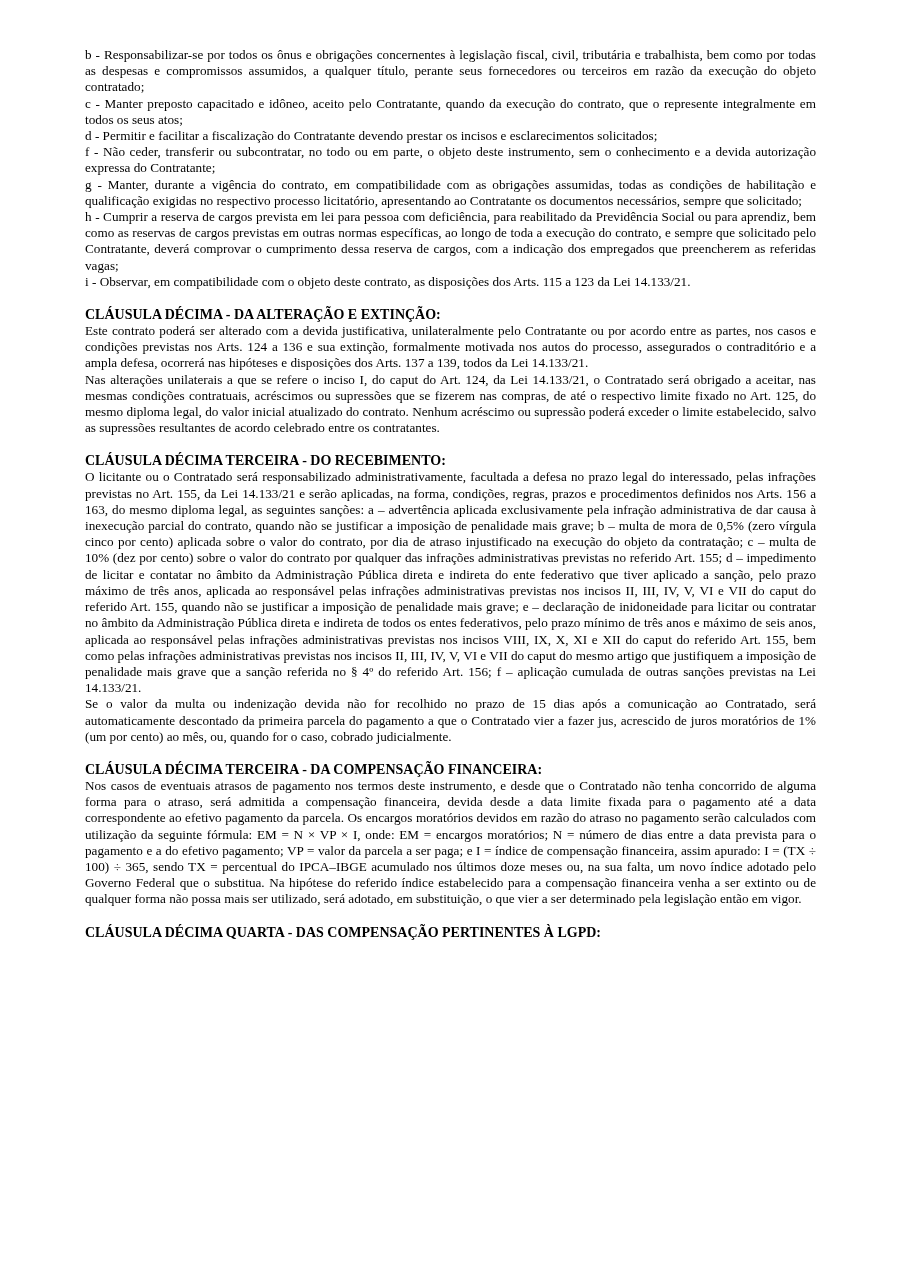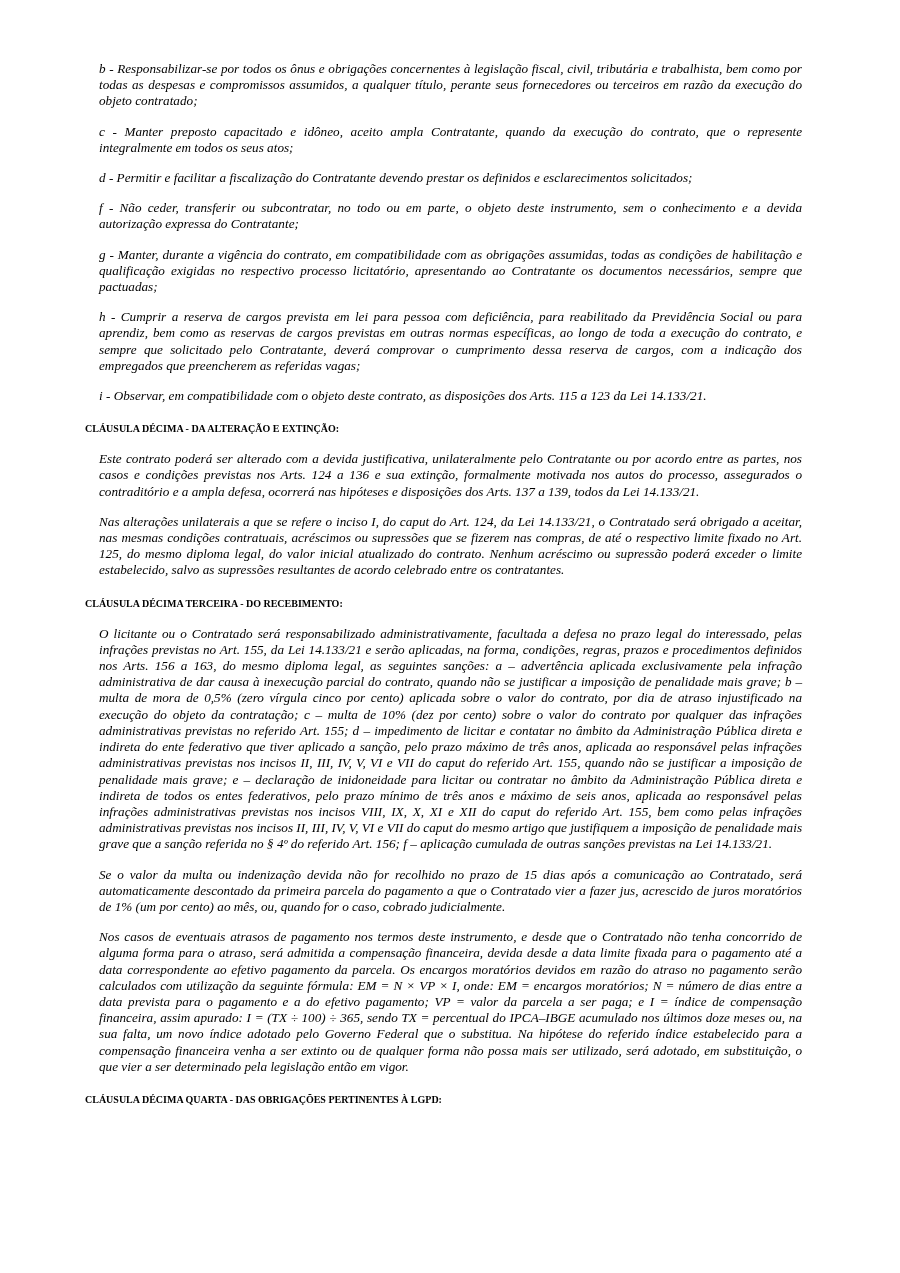--- a/index.html
+++ b/index.html
@@ -22,8 +22,7 @@
     overflow: hidden;
   }
   .para {
-    margin: 14px;
-    font-style: italic;
+    margin: 0;
   }
   .heading {
     margin: 16px 0 0 0;

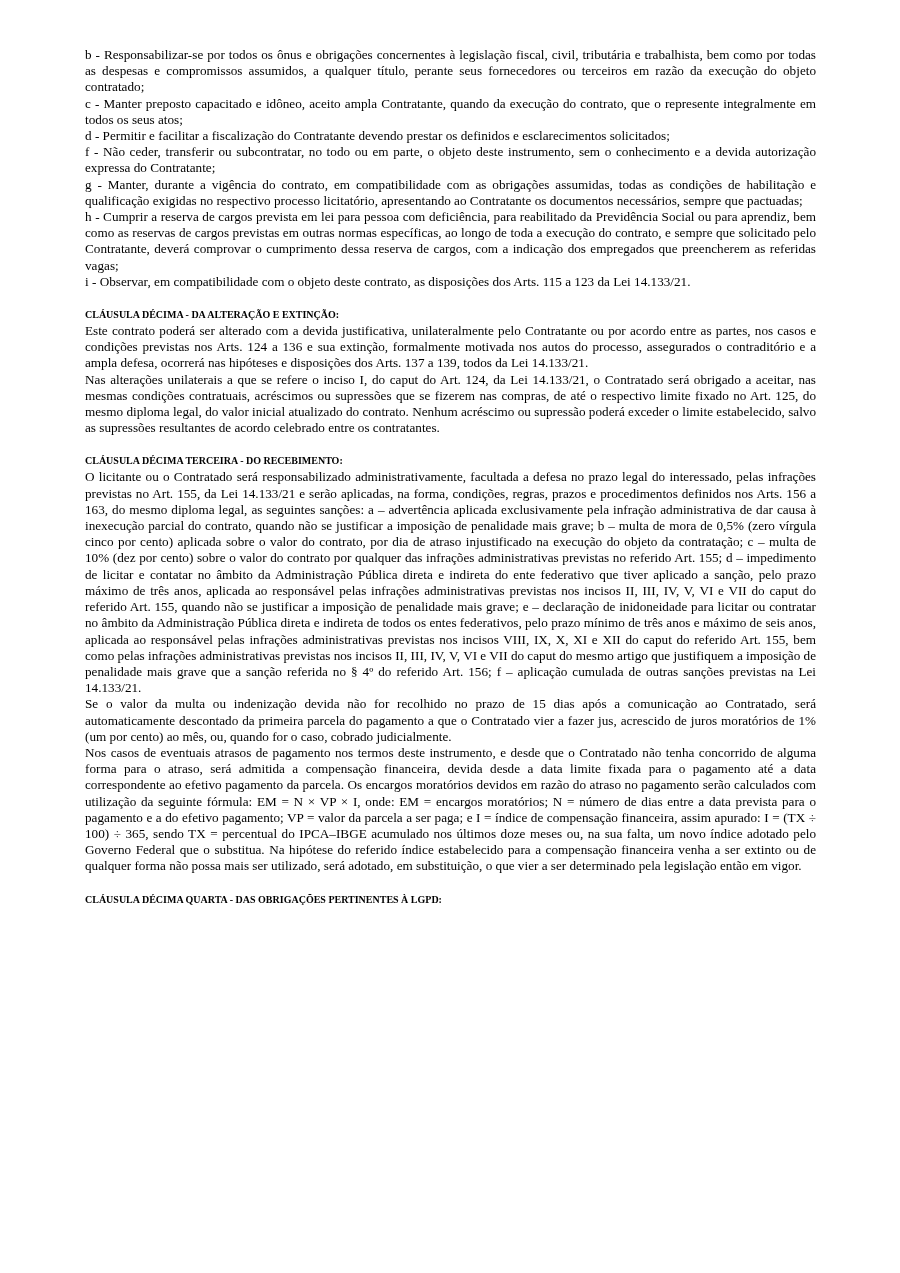--- a/index.html
+++ b/index.html
@@ -37,7 +37,7 @@
 
 <div class="page">
   <p class="para">b - Responsabilizar-se por todos os ônus e obrigações concernentes à legislação fiscal, civil, tributária e trabalhista, bem como por todas as despesas e compromissos assumidos, a qualquer título, perante seus fornecedores ou terceiros em razão da execução do objeto contratado;</p>
-  <p class="para">c - Manter preposto capacitado e idôneo, aceito ampla Contratante, quando da execução do contrato, que o represente integralmente em todos os seus atos;</p>
+  <p class="para">c - Manter preposto capacitado e idôneo, aceito pelo Contratante, quando da execução do contrato, que o represente integralmente em todos os seus atos;</p>
   <p class="para">d - Permitir e facilitar a fiscalização do Contratante devendo prestar os definidos e esclarecimentos solicitados;</p>
   <p class="para">f - Não ceder, transferir ou subcontratar, no todo ou em parte, o objeto deste instrumento, sem o conhecimento e a devida autorização expressa do Contratante;</p>
   <p class="para">g - Manter, durante a vigência do contrato, em compatibilidade com as obrigações assumidas, todas as condições de habilitação e qualificação exigidas no respectivo processo licitatório, apresentando ao Contratante os documentos necessários, sempre que pactuadas;</p>

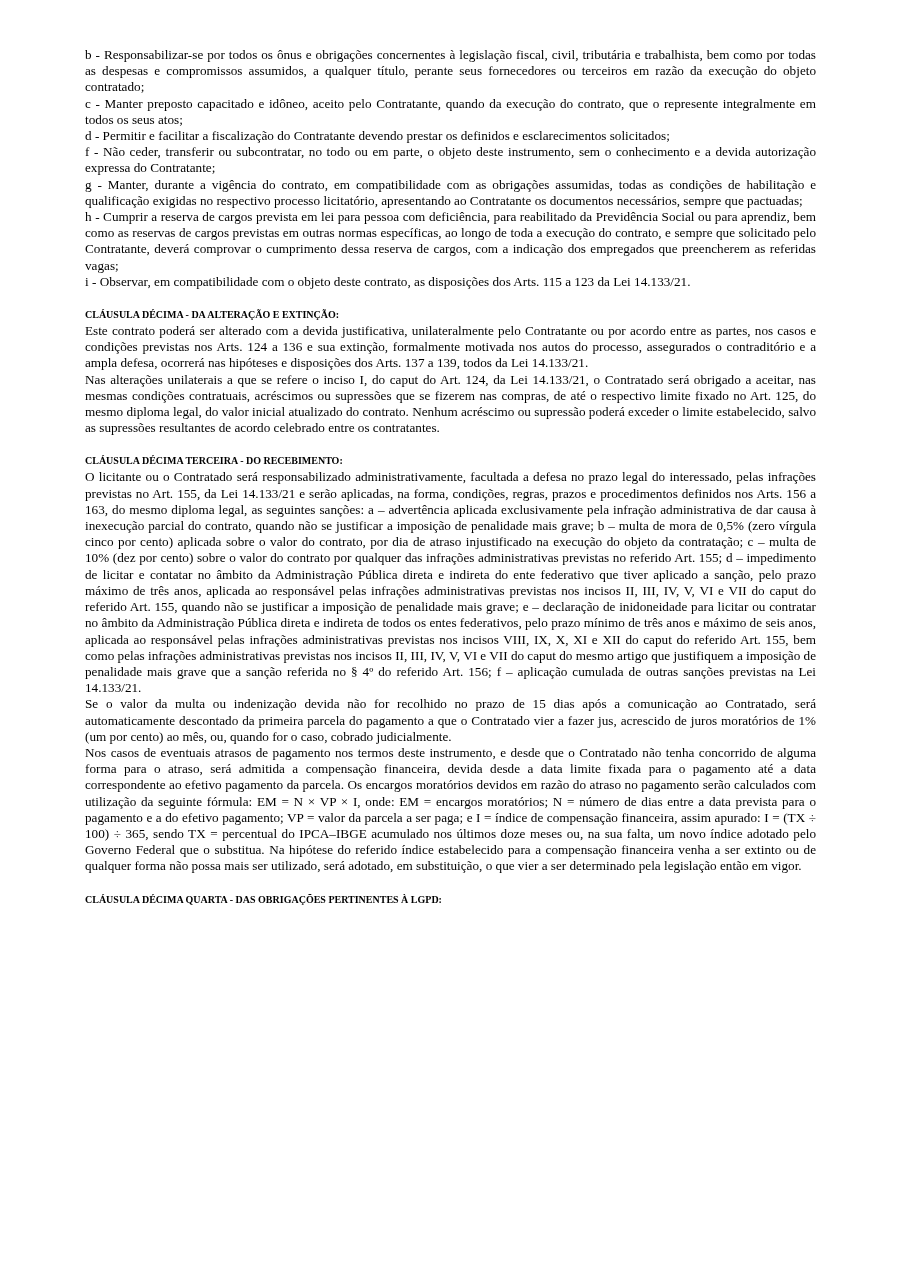--- a/index.html
+++ b/index.html
@@ -38,7 +38,7 @@
 <div class="page">
   <p class="para">b - Responsabilizar-se por todos os ônus e obrigações concernentes à legislação fiscal, civil, tributária e trabalhista, bem como por todas as despesas e compromissos assumidos, a qualquer título, perante seus fornecedores ou terceiros em razão da execução do objeto contratado;</p>
   <p class="para">c - Manter preposto capacitado e idôneo, aceito pelo Contratante, quando da execução do contrato, que o represente integralmente em todos os seus atos;</p>
-  <p class="para">d - Permitir e facilitar a fiscalização do Contratante devendo prestar os definidos e esclarecimentos solicitados;</p>
+  <p class="para">d - Permitir e facilitar a fiscalização do Contratante devendo prestar os incisos e esclarecimentos solicitados;</p>
   <p class="para">f - Não ceder, transferir ou subcontratar, no todo ou em parte, o objeto deste instrumento, sem o conhecimento e a devida autorização expressa do Contratante;</p>
   <p class="para">g - Manter, durante a vigência do contrato, em compatibilidade com as obrigações assumidas, todas as condições de habilitação e qualificação exigidas no respectivo processo licitatório, apresentando ao Contratante os documentos necessários, sempre que pactuadas;</p>
   <p class="para">h - Cumprir a reserva de cargos prevista em lei para pessoa com deficiência, para reabilitado da Previdência Social ou para aprendiz, bem como as reservas de cargos previstas em outras normas específicas, ao longo de toda a execução do contrato, e sempre que solicitado pelo Contratante, deverá comprovar o cumprimento dessa reserva de cargos, com a indicação dos empregados que preencherem as referidas vagas;</p>

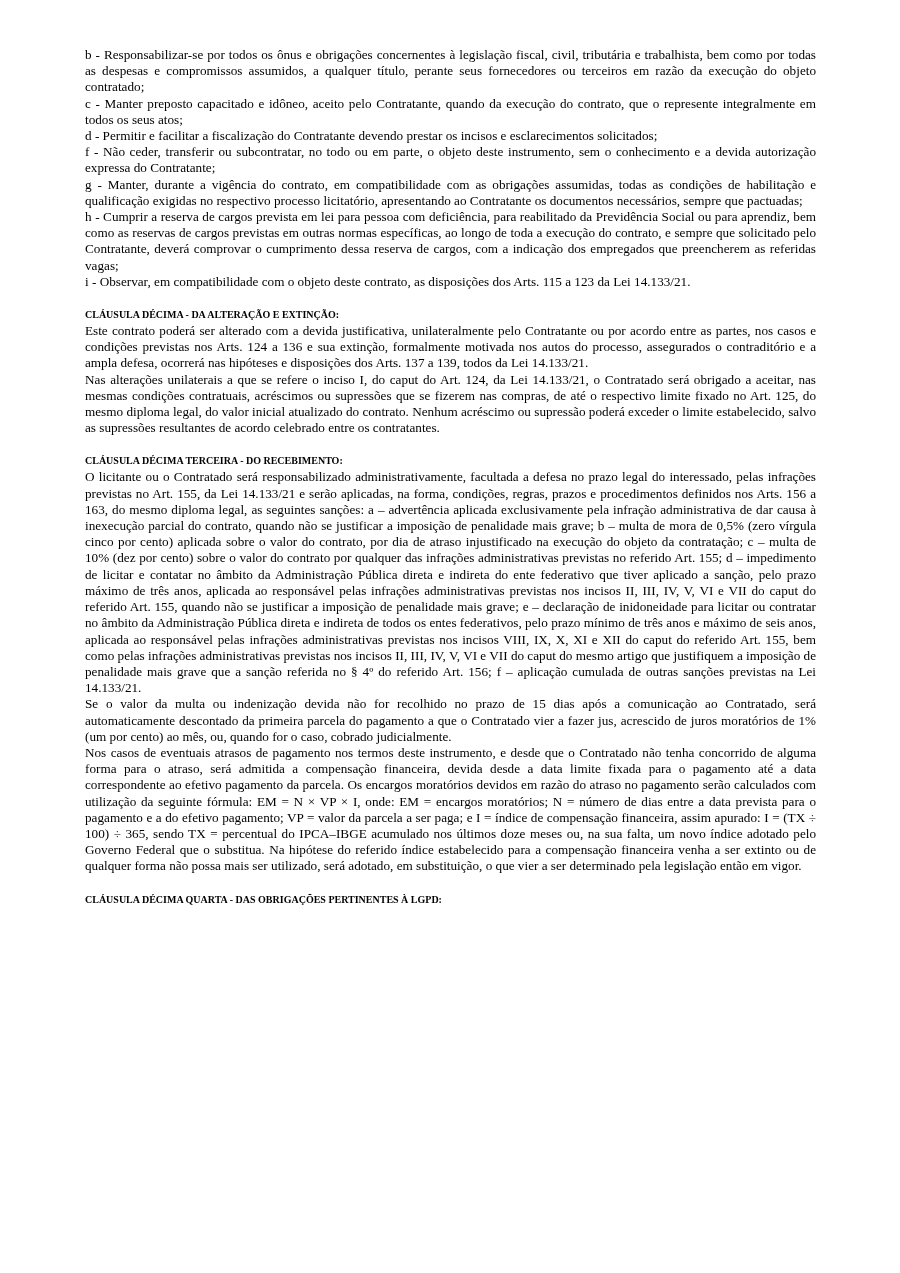--- a/index.html
+++ b/index.html
@@ -40,7 +40,7 @@
   <p class="para">c - Manter preposto capacitado e idôneo, aceito pelo Contratante, quando da execução do contrato, que o represente integralmente em todos os seus atos;</p>
   <p class="para">d - Permitir e facilitar a fiscalização do Contratante devendo prestar os incisos e esclarecimentos solicitados;</p>
   <p class="para">f - Não ceder, transferir ou subcontratar, no todo ou em parte, o objeto deste instrumento, sem o conhecimento e a devida autorização expressa do Contratante;</p>
-  <p class="para">g - Manter, durante a vigência do contrato, em compatibilidade com as obrigações assumidas, todas as condições de habilitação e qualificação exigidas no respectivo processo licitatório, apresentando ao Contratante os documentos necessários, sempre que pactuadas;</p>
+  <p class="para">g - Manter, durante a vigência do contrato, em compatibilidade com as obrigações assumidas, todas as condições de habilitação e qualificação exigidas no respectivo processo licitatório, apresentando ao Contratante os documentos necessários, sempre que solicitado;</p>
   <p class="para">h - Cumprir a reserva de cargos prevista em lei para pessoa com deficiência, para reabilitado da Previdência Social ou para aprendiz, bem como as reservas de cargos previstas em outras normas específicas, ao longo de toda a execução do contrato, e sempre que solicitado pelo Contratante, deverá comprovar o cumprimento dessa reserva de cargos, com a indicação dos empregados que preencherem as referidas vagas;</p>
   <p class="para">i - Observar, em compatibilidade com o objeto deste contrato, as disposições dos Arts. 115 a 123 da Lei 14.133/21.</p>
 

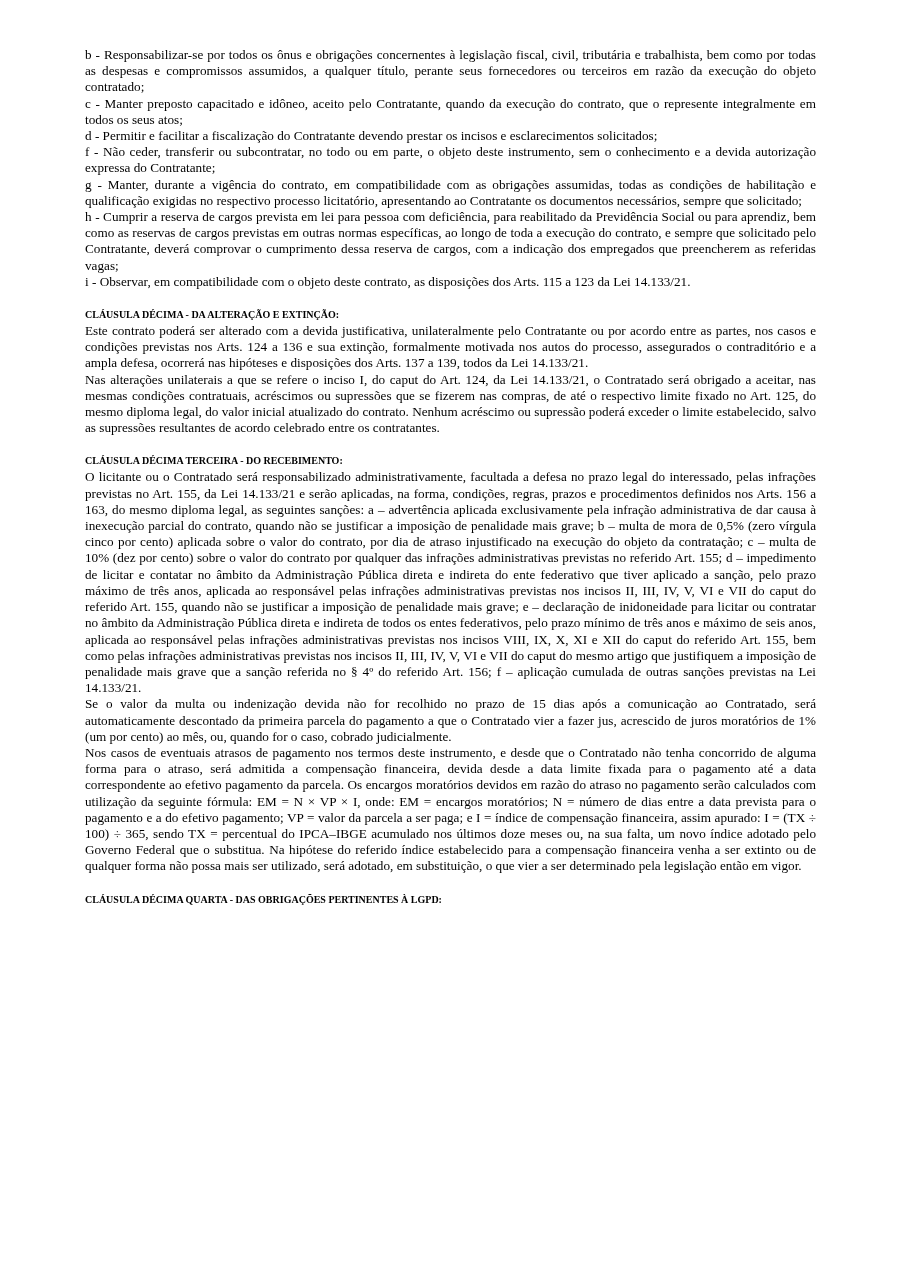--- a/index.html
+++ b/index.html
@@ -27,7 +27,7 @@
   .heading {
     margin: 16px 0 0 0;
     font-weight: bold;
-    font-size: 10px;
+    font-size: 14px;
     line-height: 17px;
     text-align: left;
   }

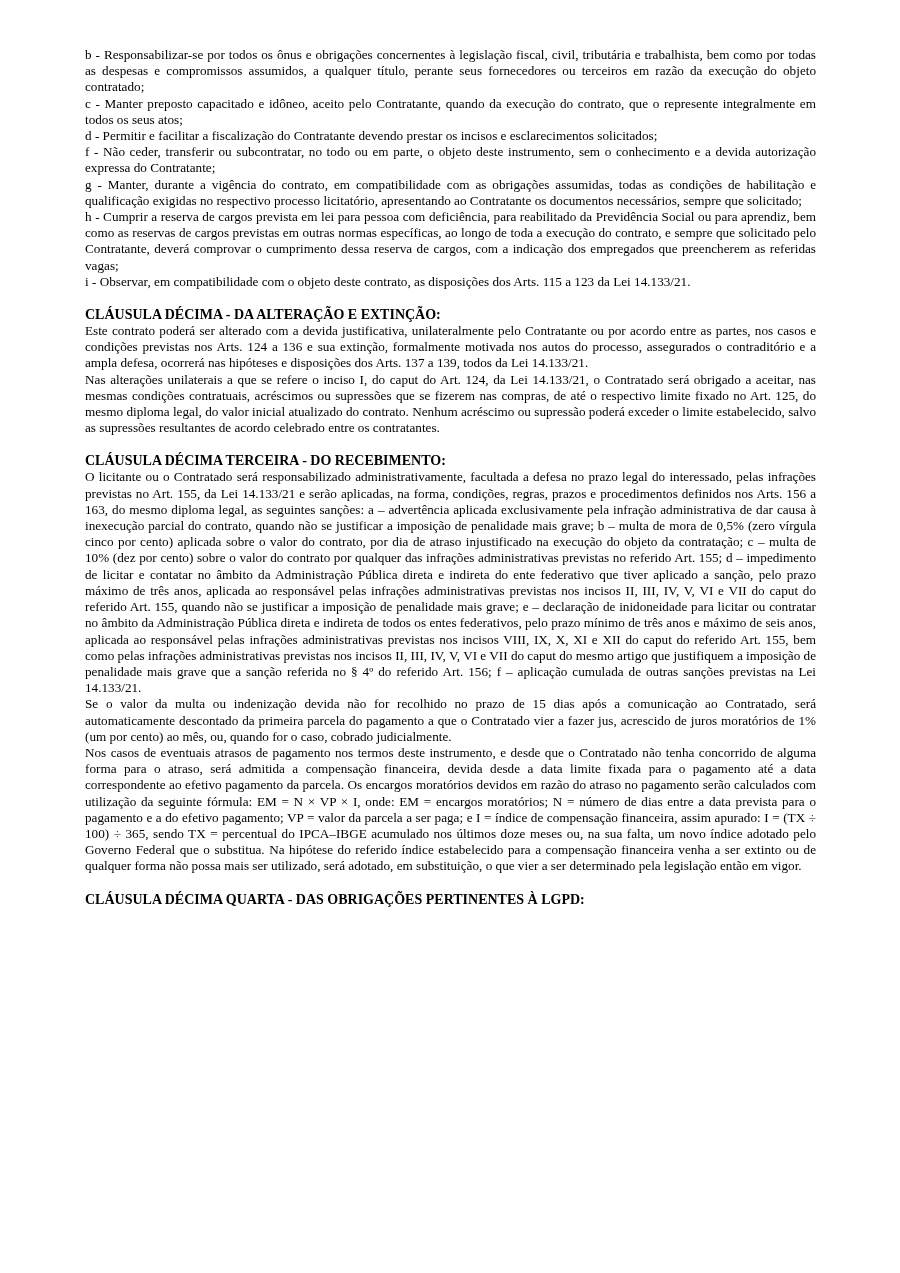--- a/index.html
+++ b/index.html
@@ -53,6 +53,7 @@
   <p class="para">O licitante ou o Contratado será responsabilizado administrativamente, facultada a defesa no prazo legal do interessado, pelas infrações previstas no Art. 155, da Lei 14.133/21 e serão aplicadas, na forma, condições, regras, prazos e procedimentos definidos nos Arts. 156 a 163, do mesmo diploma legal, as seguintes sanções: a – advertência aplicada exclusivamente pela infração administrativa de dar causa à inexecução parcial do contrato, quando não se justificar a imposição de penalidade mais grave; b – multa de mora de 0,5% (zero vírgula cinco por cento) aplicada sobre o valor do contrato, por dia de atraso injustificado na execução do objeto da contratação; c – multa de 10% (dez por cento) sobre o valor do contrato por qualquer das infrações administrativas previstas no referido Art. 155; d – impedimento de licitar e contatar no âmbito da Administração Pública direta e indireta do ente federativo que tiver aplicado a sanção, pelo prazo máximo de três anos, aplicada ao responsável pelas infrações administrativas previstas nos incisos II, III, IV, V, VI e VII do caput do referido Art. 155, quando não se justificar a imposição de penalidade mais grave; e – declaração de inidoneidade para licitar ou contratar no âmbito da Administração Pública direta e indireta de todos os entes federativos, pelo prazo mínimo de três anos e máximo de seis anos, aplicada ao responsável pelas infrações administrativas previstas nos incisos VIII, IX, X, XI e XII do caput do referido Art. 155, bem como pelas infrações administrativas previstas nos incisos II, III, IV, V, VI e VII do caput do mesmo artigo que justifiquem a imposição de penalidade mais grave que a sanção referida no § 4º do referido Art. 156; f – aplicação cumulada de outras sanções previstas na Lei 14.133/21.</p>
   <p class="para">Se o valor da multa ou indenização devida não for recolhido no prazo de 15 dias após a comunicação ao Contratado, será automaticamente descontado da primeira parcela do pagamento a que o Contratado vier a fazer jus, acrescido de juros moratórios de 1% (um por cento) ao mês, ou, quando for o caso, cobrado judicialmente.</p>
 
+  <p class="heading">CLÁUSULA DÉCIMA TERCEIRA - DA COMPENSAÇÃO FINANCEIRA:</p>
   <p class="para">Nos casos de eventuais atrasos de pagamento nos termos deste instrumento, e desde que o Contratado não tenha concorrido de alguma forma para o atraso, será admitida a compensação financeira, devida desde a data limite fixada para o pagamento até a data correspondente ao efetivo pagamento da parcela. Os encargos moratórios devidos em razão do atraso no pagamento serão calculados com utilização da seguinte fórmula: EM = N × VP × I, onde: EM = encargos moratórios; N = número de dias entre a data prevista para o pagamento e a do efetivo pagamento; VP = valor da parcela a ser paga; e I = índice de compensação financeira, assim apurado: I = (TX ÷ 100) ÷ 365, sendo TX = percentual do IPCA–IBGE acumulado nos últimos doze meses ou, na sua falta, um novo índice adotado pelo Governo Federal que o substitua. Na hipótese do referido índice estabelecido para a compensação financeira venha a ser extinto ou de qualquer forma não possa mais ser utilizado, será adotado, em substituição, o que vier a ser determinado pela legislação então em vigor.</p>
 
   <p class="heading">CLÁUSULA DÉCIMA QUARTA - DAS OBRIGAÇÕES PERTINENTES À LGPD:</p>

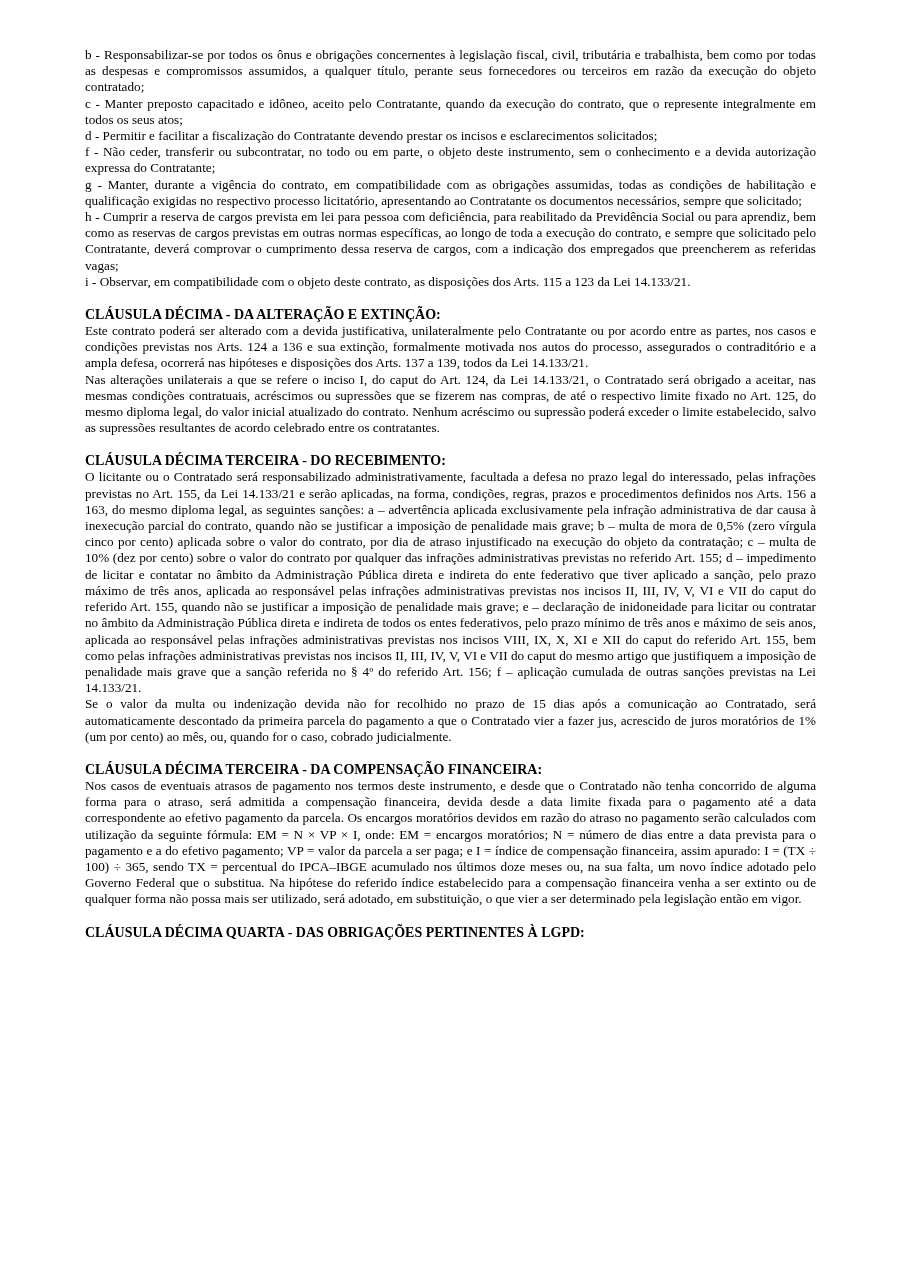--- a/index.html
+++ b/index.html
@@ -56,7 +56,7 @@
   <p class="heading">CLÁUSULA DÉCIMA TERCEIRA - DA COMPENSAÇÃO FINANCEIRA:</p>
   <p class="para">Nos casos de eventuais atrasos de pagamento nos termos deste instrumento, e desde que o Contratado não tenha concorrido de alguma forma para o atraso, será admitida a compensação financeira, devida desde a data limite fixada para o pagamento até a data correspondente ao efetivo pagamento da parcela. Os encargos moratórios devidos em razão do atraso no pagamento serão calculados com utilização da seguinte fórmula: EM = N × VP × I, onde: EM = encargos moratórios; N = número de dias entre a data prevista para o pagamento e a do efetivo pagamento; VP = valor da parcela a ser paga; e I = índice de compensação financeira, assim apurado: I = (TX ÷ 100) ÷ 365, sendo TX = percentual do IPCA–IBGE acumulado nos últimos doze meses ou, na sua falta, um novo índice adotado pelo Governo Federal que o substitua. Na hipótese do referido índice estabelecido para a compensação financeira venha a ser extinto ou de qualquer forma não possa mais ser utilizado, será adotado, em substituição, o que vier a ser determinado pela legislação então em vigor.</p>
 
-  <p class="heading">CLÁUSULA DÉCIMA QUARTA - DAS OBRIGAÇÕES PERTINENTES À LGPD:</p>
+  <p class="heading">CLÁUSULA DÉCIMA QUARTA - DAS COMPENSAÇÃO PERTINENTES À LGPD:</p>
 </div>
 
 </body></html>

